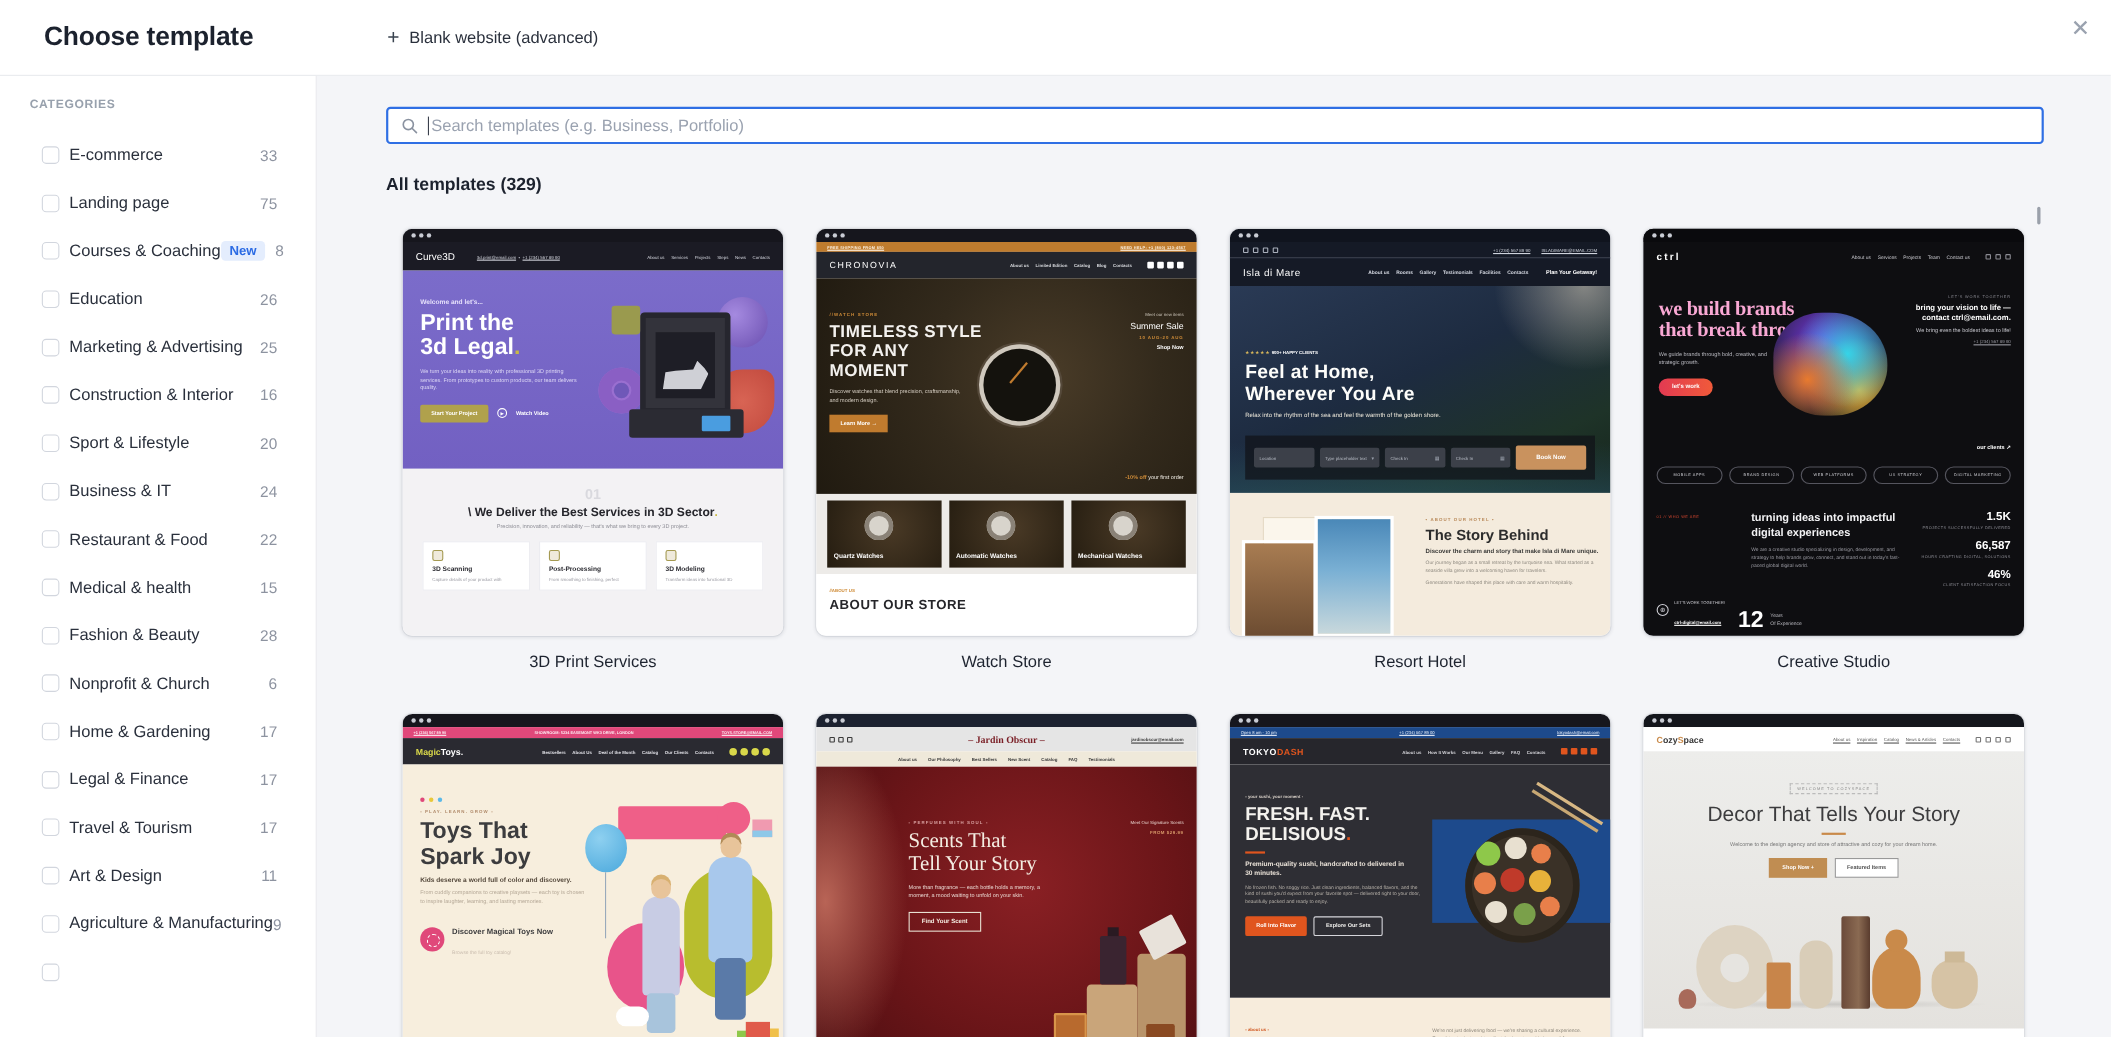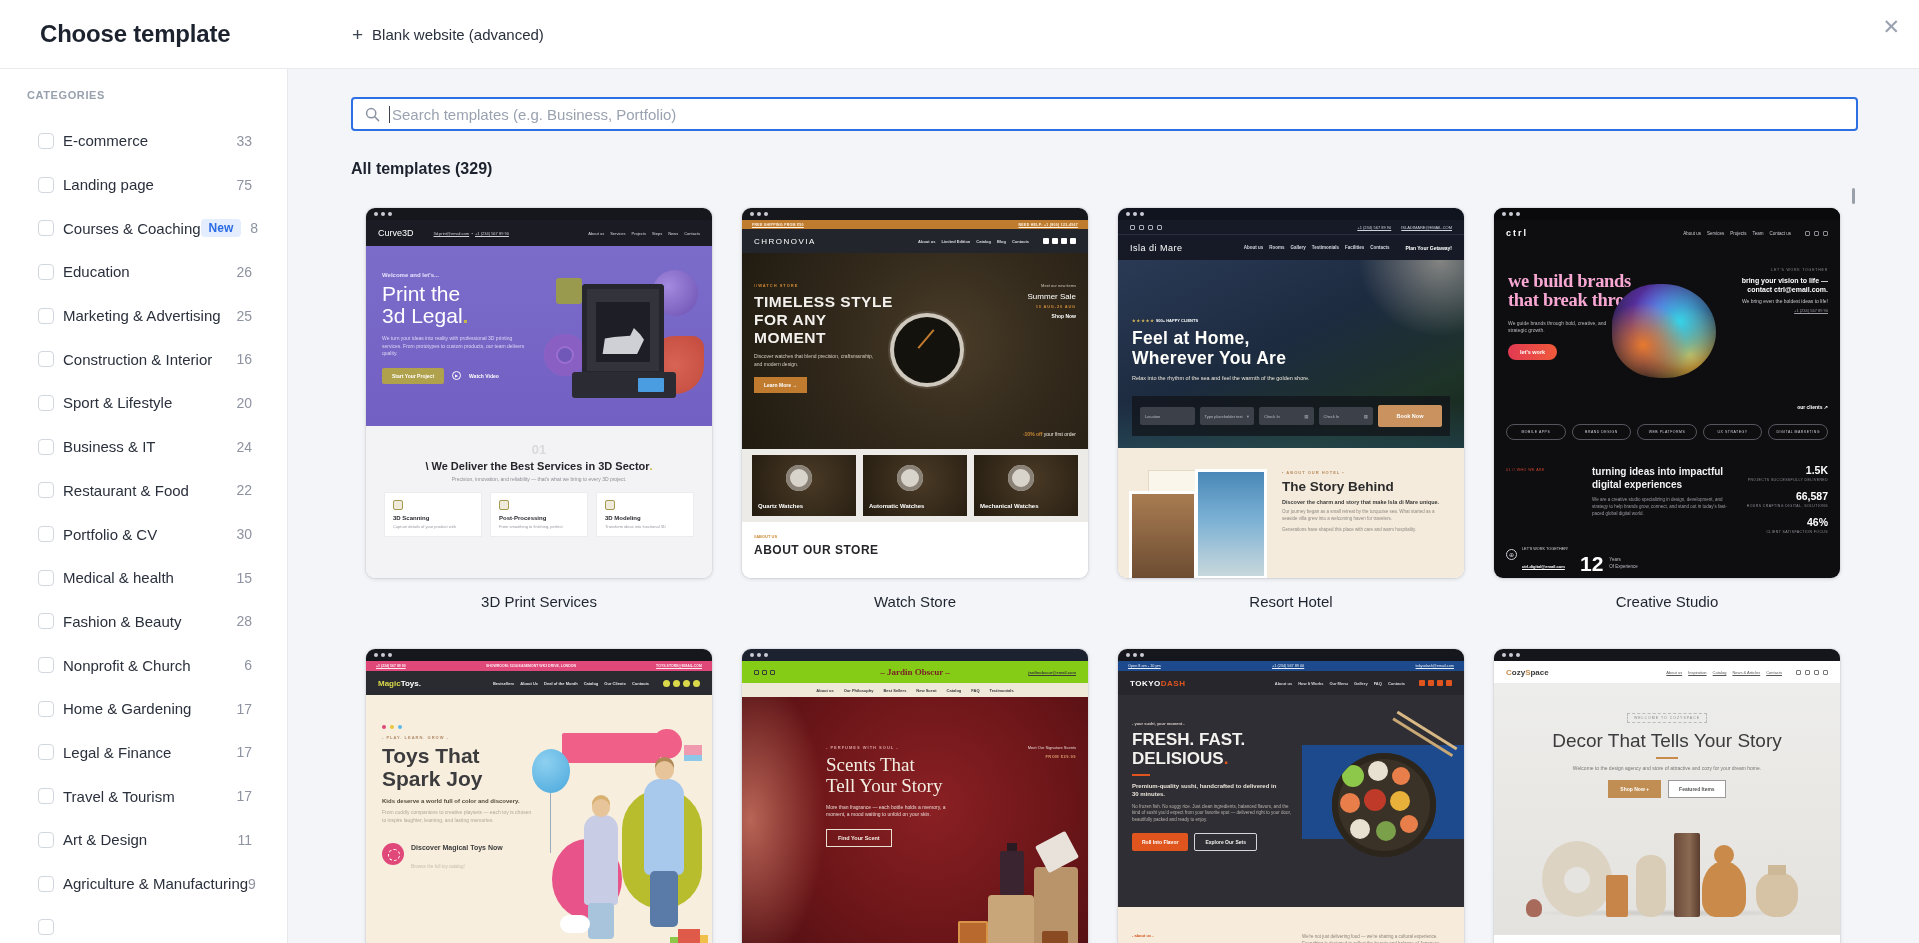--- a/index.html
+++ b/index.html
@@ -56,7 +56,7 @@
   .c1-nav .m-link { color:#d6d8e0; font-size:4px; }
   .c1-hero { height:180px; background:linear-gradient(180deg,#7b6cca,#7260c2); padding:26px 16px 0 16px; position:relative; }
   .c1-kick { font-size:6px; color:#e6e1fb; font-weight:bold; }
-  .c1-title { margin-top:5px; font-size:21px; line-height:1.05; font-weight:normal; color:#fff; }
+  .c1-title { margin-top:5px; font-size:21px; line-height:1.05; font-weight:bold; color:#fff; }
   .c1-title b { color:#c9b944; }
   .c1-body { margin-top:8px; width:150px; font-size:5px; line-height:1.5; color:#ddd7f5; }
   .c1-btns { margin-top:10px; display:flex; align-items:center; gap:8px; }

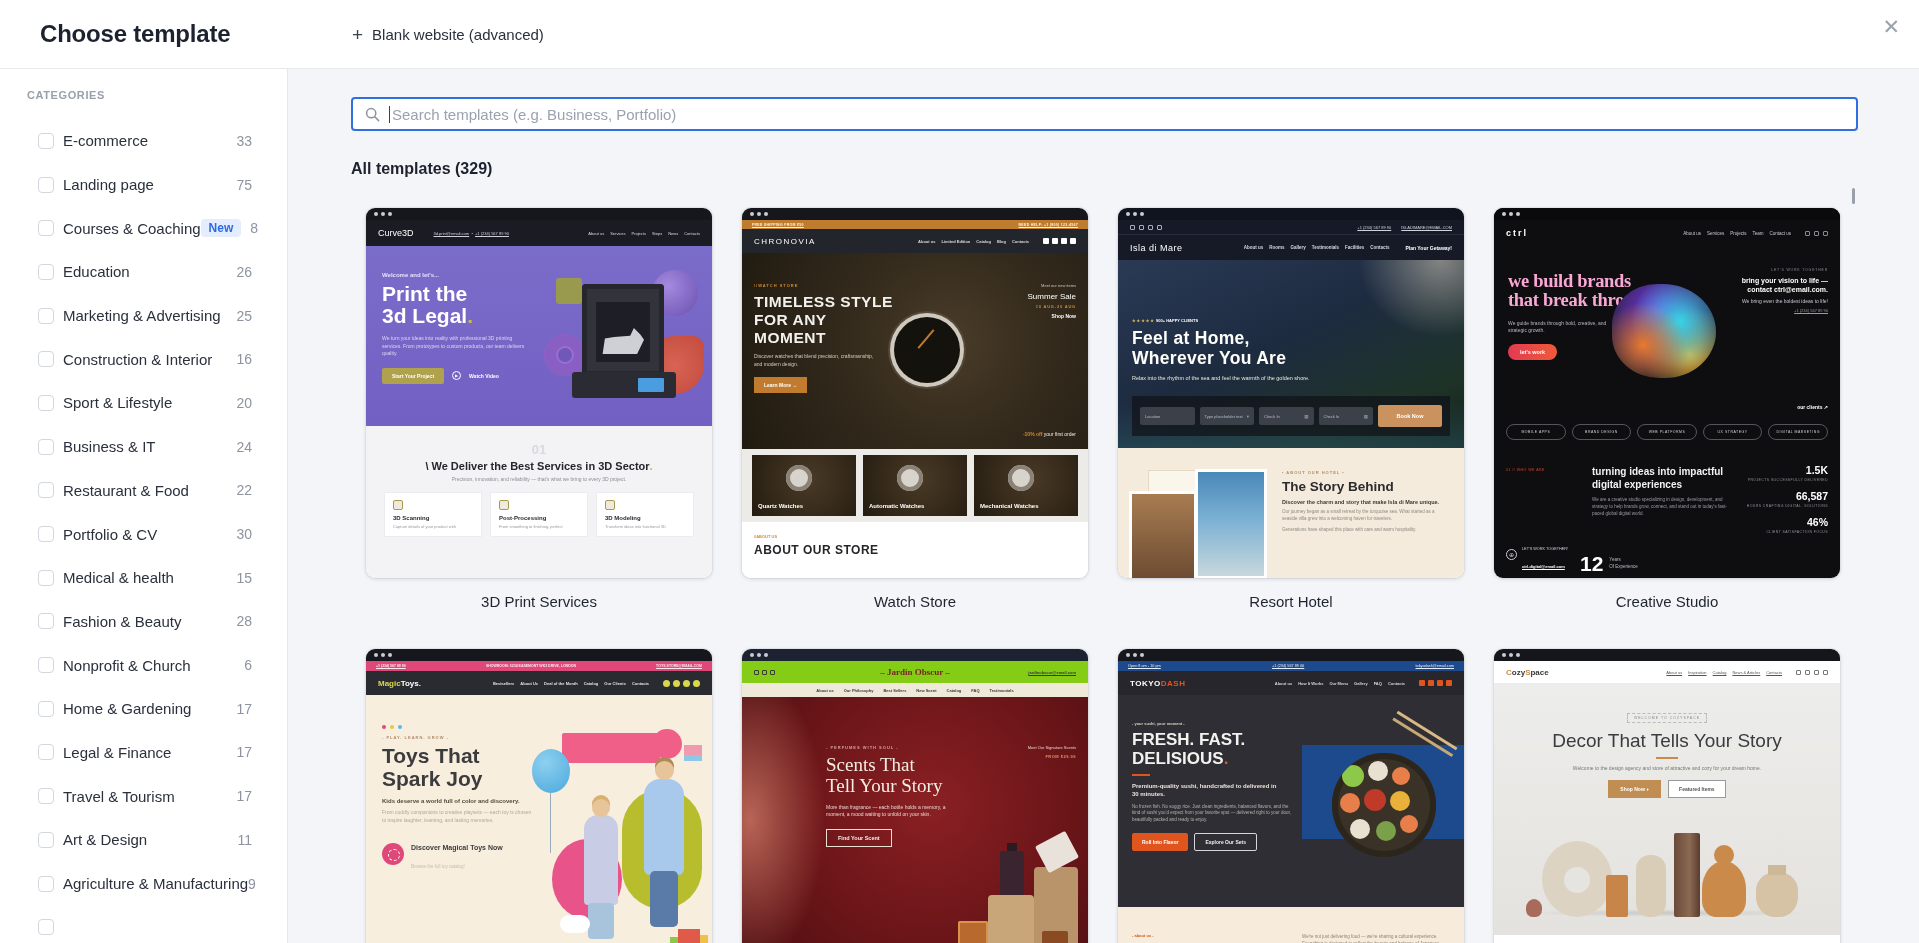--- a/index.html
+++ b/index.html
@@ -142,7 +142,7 @@
   .c3-field i { font-style:normal; color:#9aa0ac; font-size:4.5px; }
   .c3-book-btn { flex:0 0 64px; height:22px; background:#c9925e; color:#fff; font-size:5.5px; font-weight:bold;
     display:flex; align-items:center; justify-content:center; border-radius:2px; }
-  .c3-sec { height:130px; background:#f4ebdd; display:flex; padding:22px 14px 0 14px; }
+  .c3-sec { height:130px; background:#f4ebdd; display:flex; padding:22px 14px 0 14px; gap:14px; }
   .c3-pics { position:relative; width:150px; flex:0 0 150px; }
   .c3-frame { position:absolute; left:16px; top:0px; width:64px; height:78px; background:#fbf6ec; border:1px solid #e4d9c4; }
   .c3-p1 { position:absolute; left:0px; top:24px; width:62px; height:88px; background:linear-gradient(180deg,#a87c52,#6a4a30); box-shadow:0 0 0 3px #fff; }

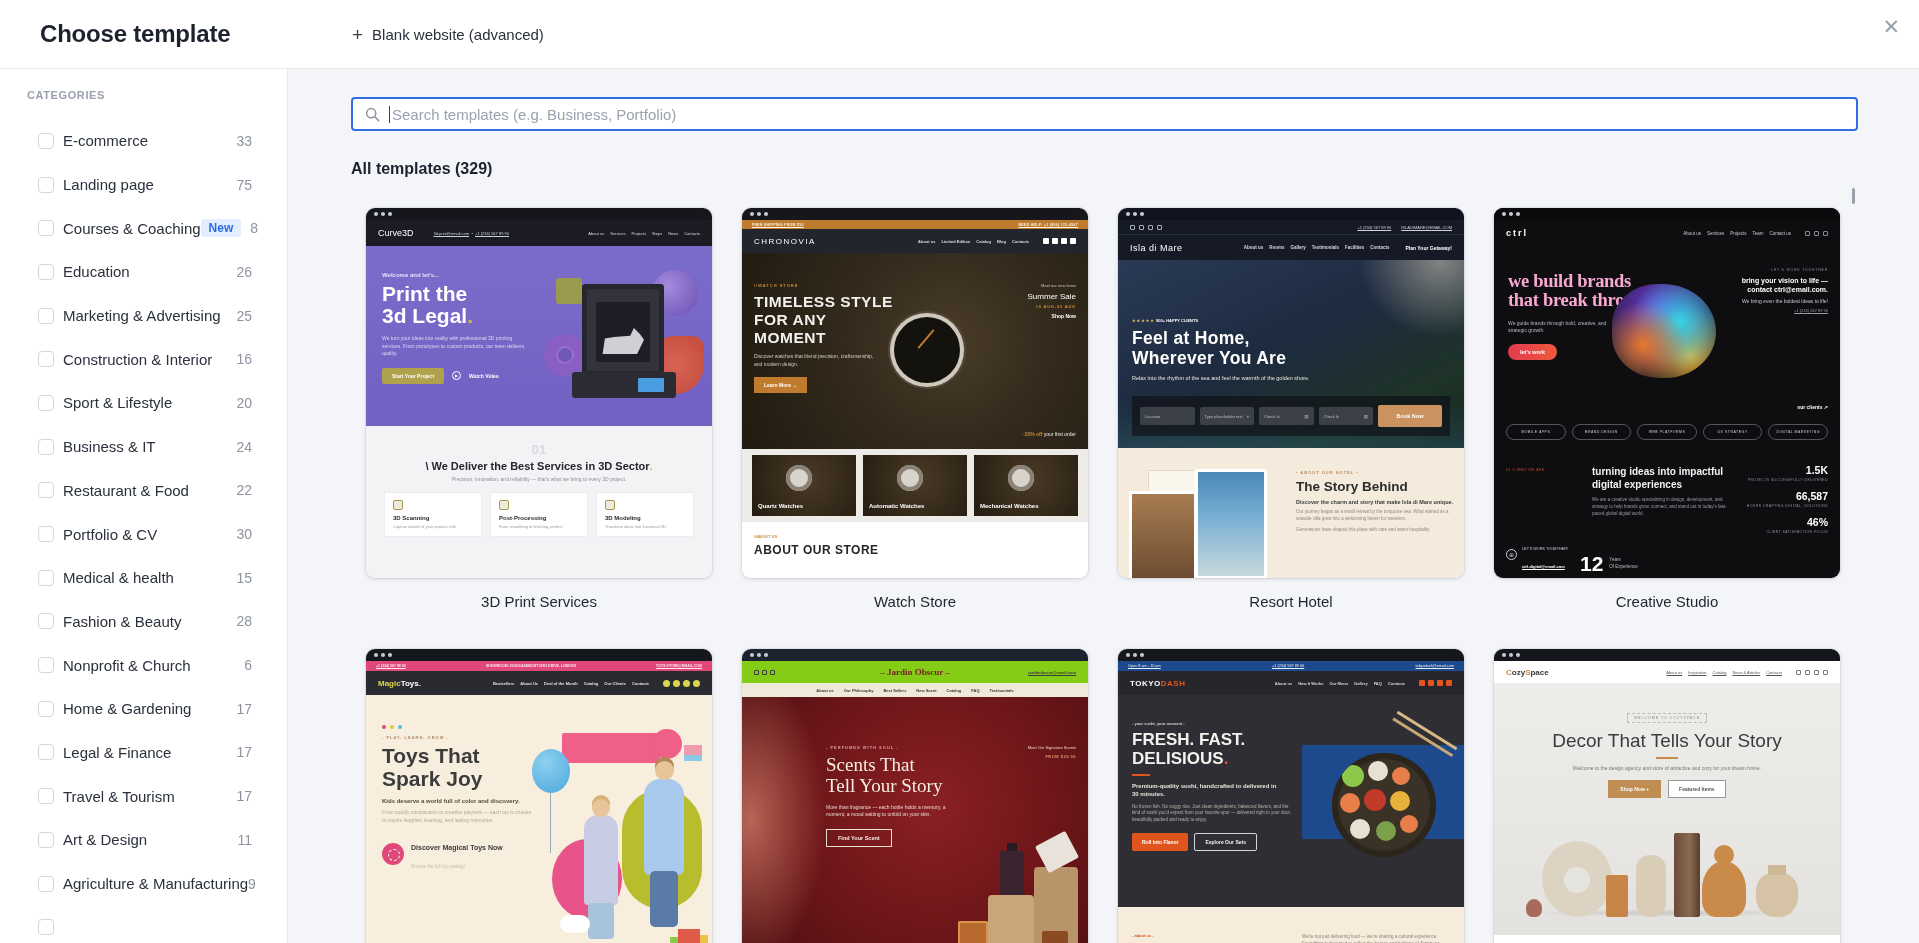--- a/index.html
+++ b/index.html
@@ -421,14 +421,6 @@
           </span>
         </div>
 
-        <div class="cat-row">
-          <span class="cbox"></span>
-          <span class="cat-lbl">Portfolio &amp; CV</span>
-          <span class="cat-right">
-
-            <span class="cat-cnt">30</span>
-          </span>
-        </div>
 
         <div class="cat-row">
           <span class="cbox"></span>

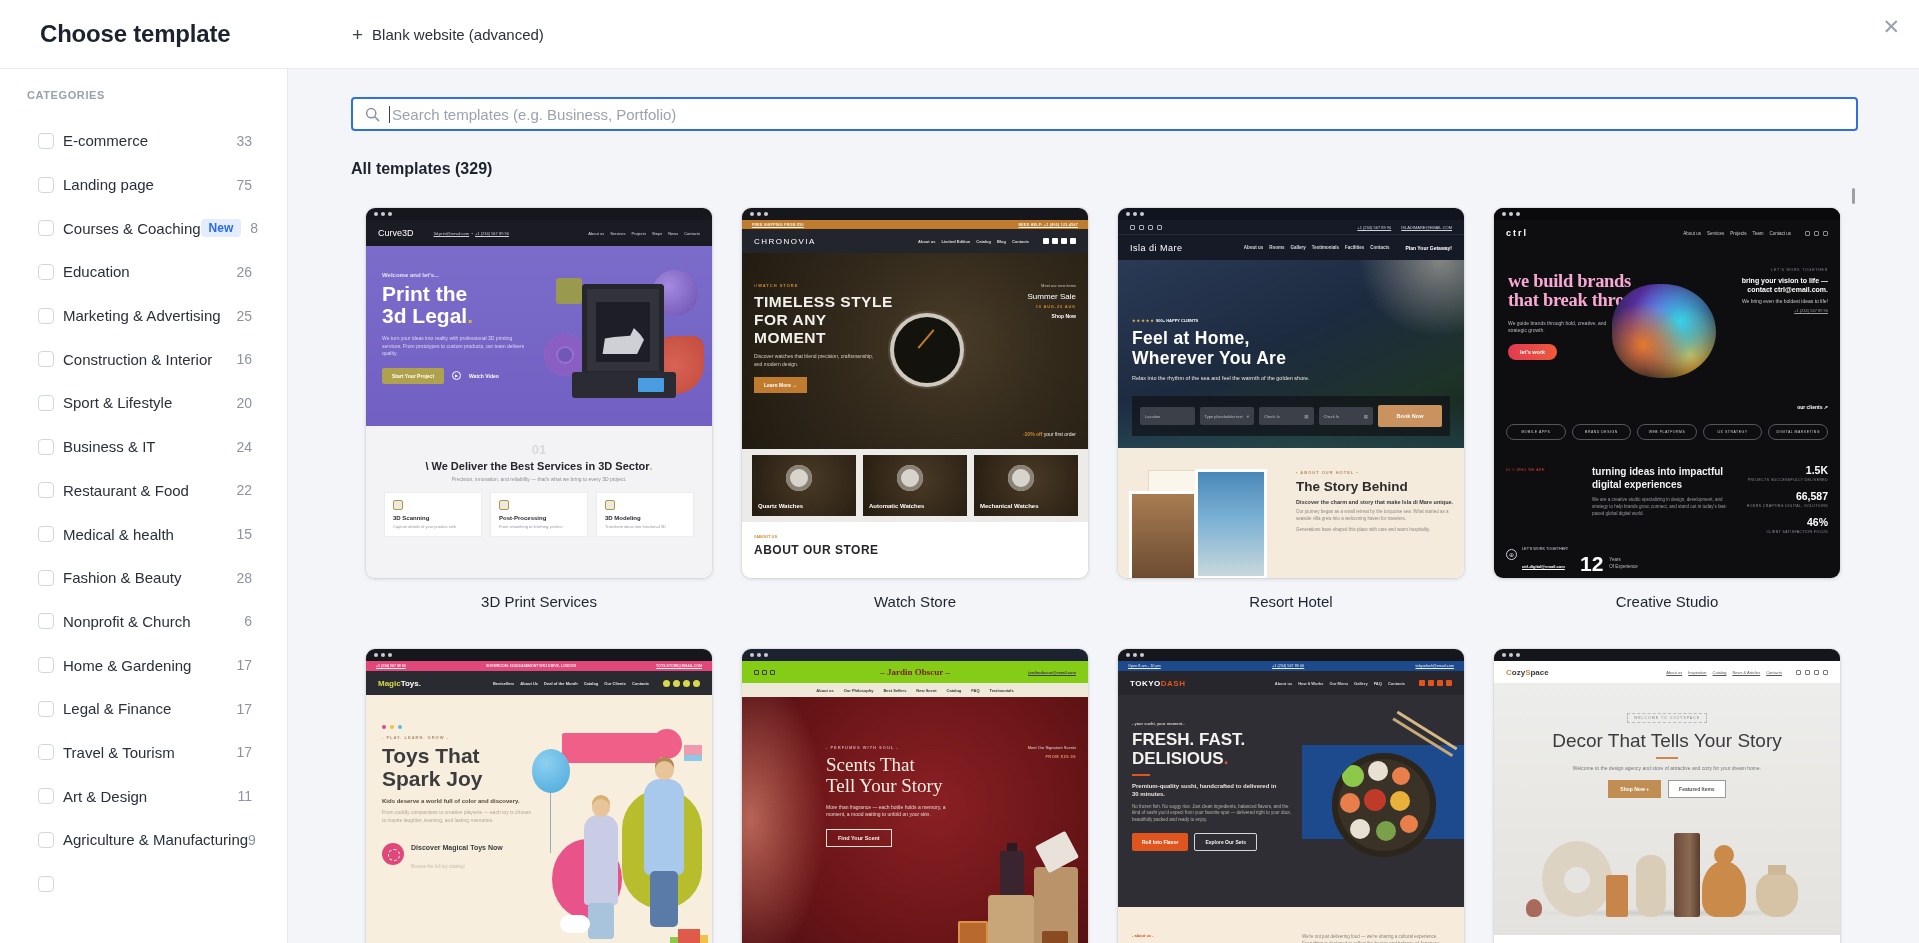--- a/index.html
+++ b/index.html
@@ -236,7 +236,7 @@
 
   
   .c6-chrome { background:#1c2230; }
-  .c6-top { height:22px; background:#84cc16; display:flex; align-items:center; padding:0 12px; }
+  .c6-top { height:22px; background:#e5e5e5; display:flex; align-items:center; padding:0 12px; }
   .c6-soc { display:flex; gap:3px; }
   .c6-soc i { width:5px; height:5px; border:1px solid #3a3a3a; border-radius:1px; }
   .c6-logo { position:absolute; left:0; right:0; text-align:center; font-family:"Liberation Serif",serif; font-weight:bold; font-size:9px; color:#7a1f26; }

